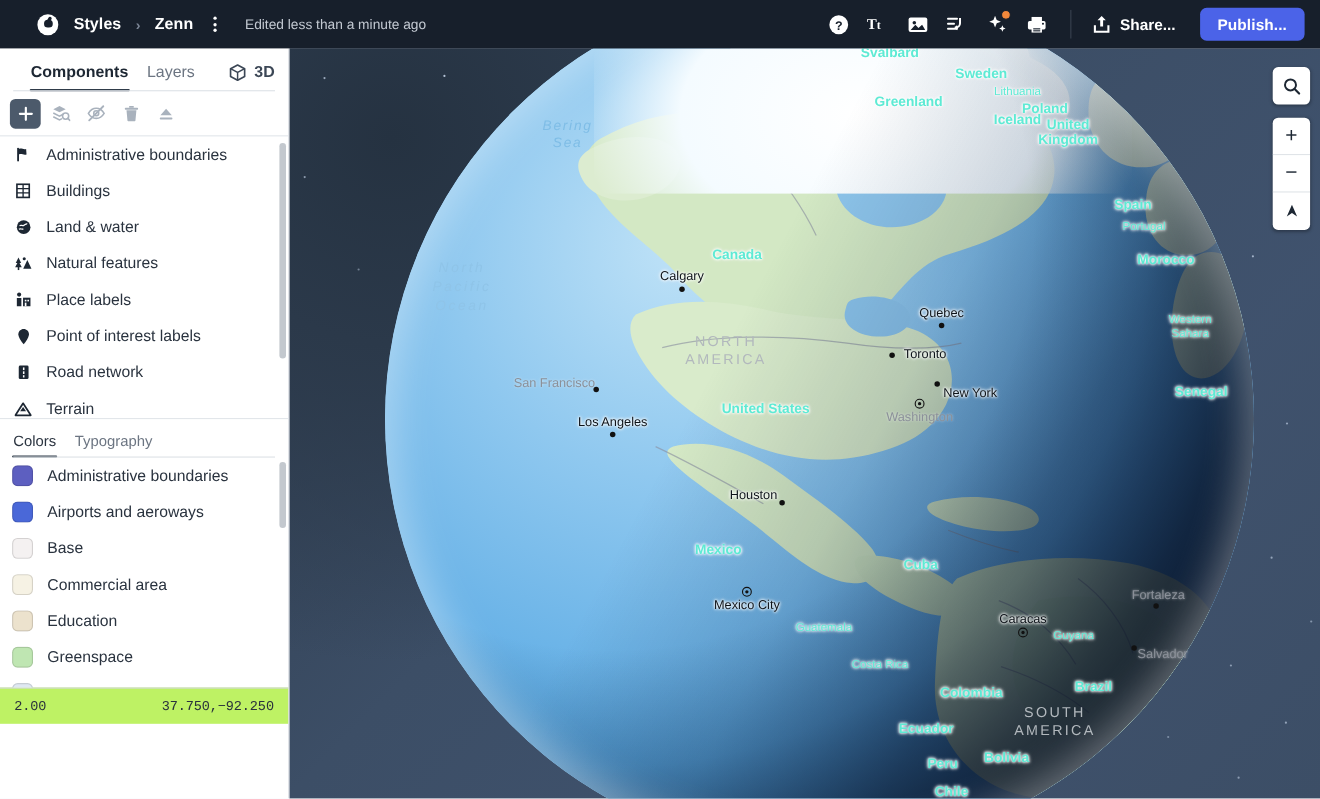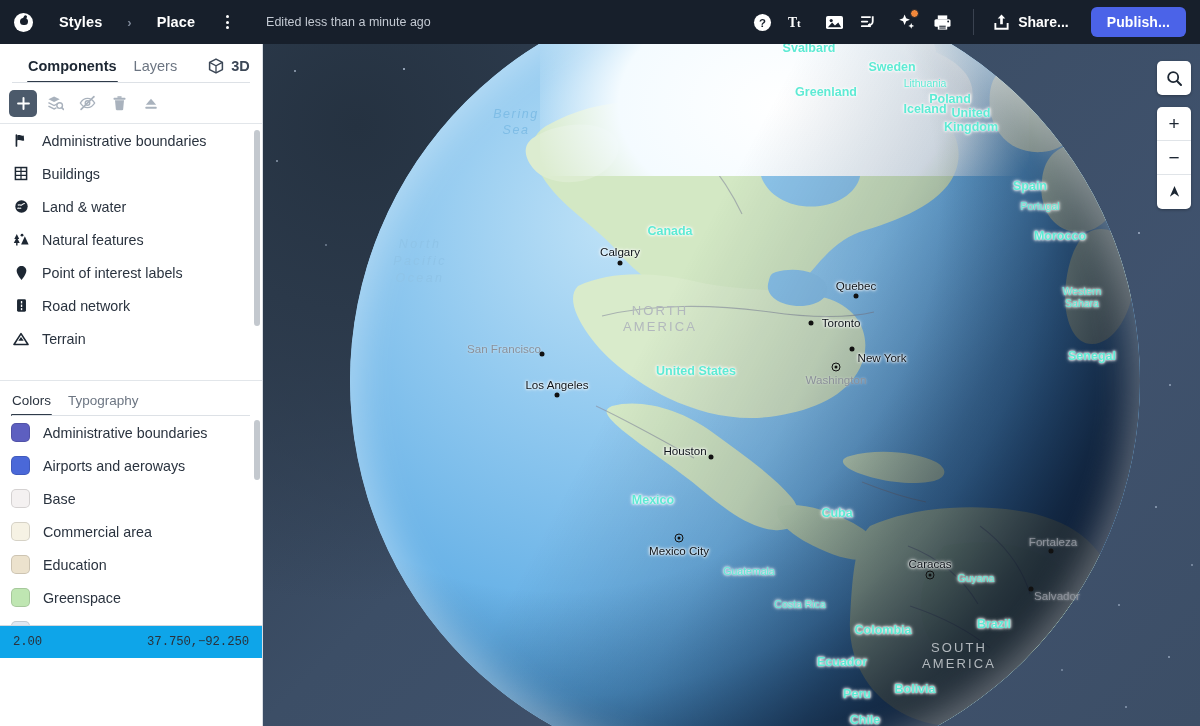--- a/index.html
+++ b/index.html
@@ -20,7 +20,7 @@
     padding: 0 14px 0 14px;
     z-index: 40;
   }
-  .tb-left { display: flex; align-items: center; gap: 16px; flex: 0 0 auto; }
+  .tb-left { display: flex; align-items: center; gap: 4px; flex: 0 0 auto; margin-left: 20px; }
   .brand-dot {
     width: 19px; height: 19px; border-radius: 50%;
     background: #ffffff; position: relative;

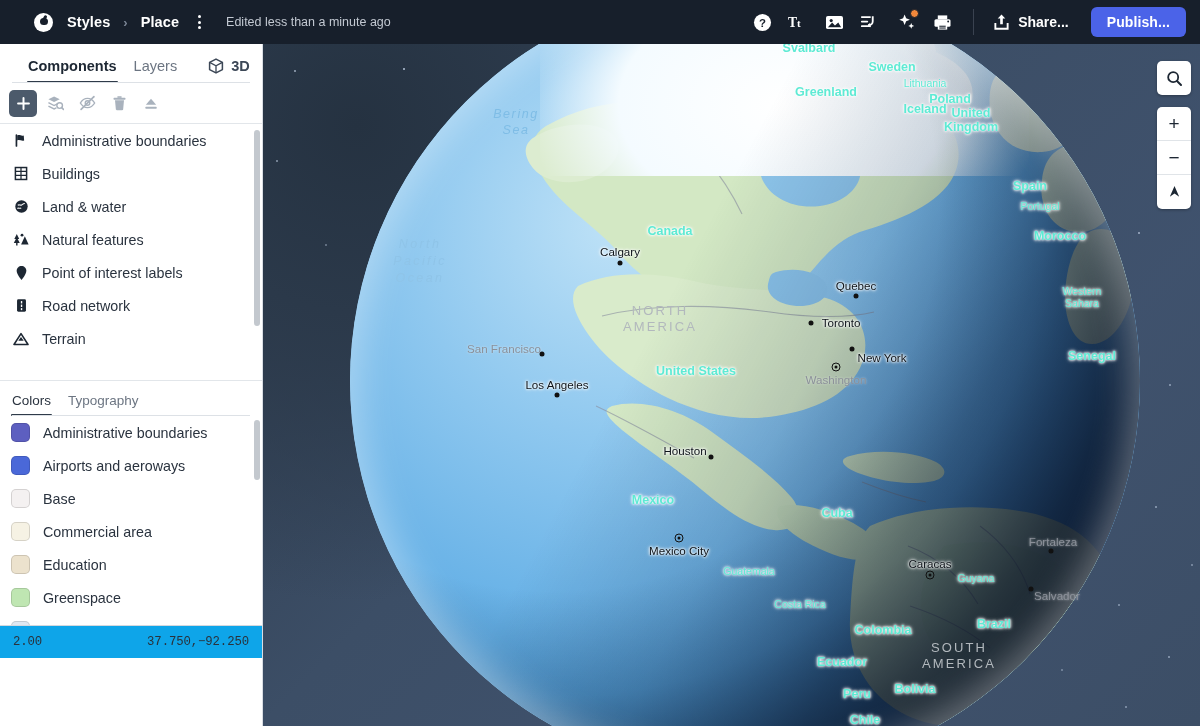--- a/index.html
+++ b/index.html
@@ -318,7 +318,7 @@
       <span class="brand-dot"></span>
       <span class="crumb">Styles</span>
       <span class="crumb-sep">›</span>
-      <span class="crumb">Place</span>
+      <span class="crumb">Zenn</span>
       <span class="kebab">
           <i></i>
           <i></i>

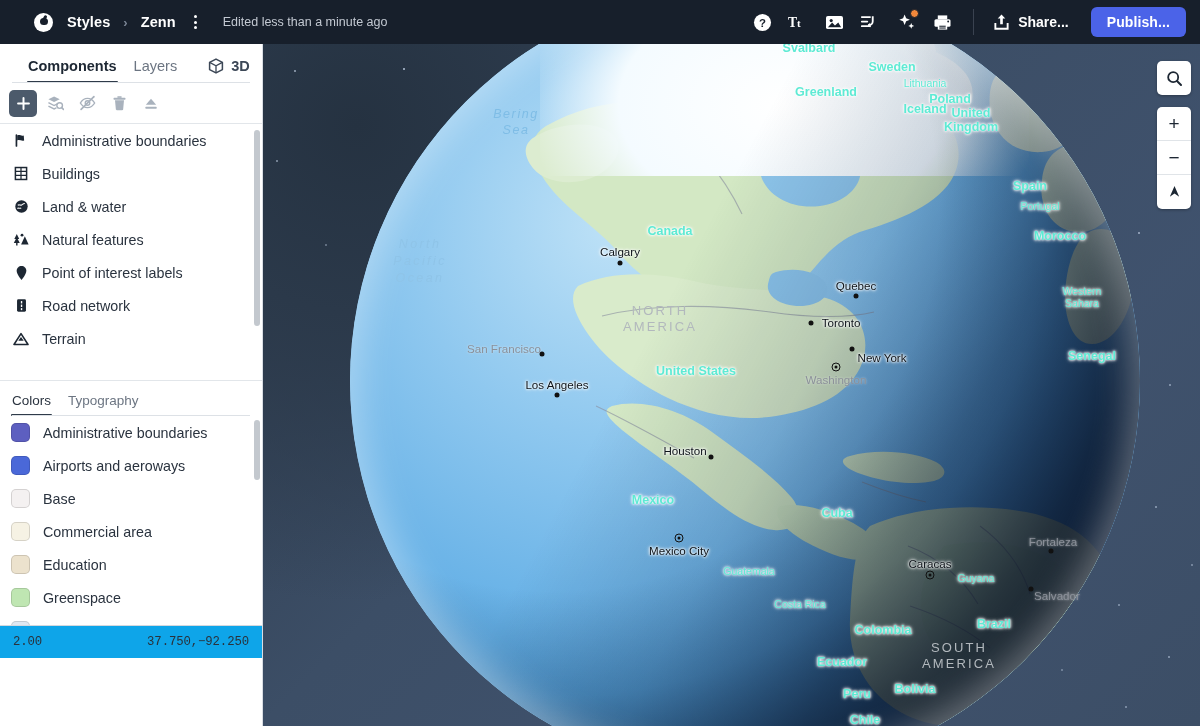--- a/index.html
+++ b/index.html
@@ -494,6 +494,19 @@
           <span class="li-label">Natural features</span>
         </div>
 
+        <div class="list-item">
+          <span class="li-ico">
+              <svg width="15" height="15" viewBox="0 0 16 16">
+                <circle cx="3.6" cy="3" r="2" fill="#1d2733"></circle>
+                <path d="M1.4 6.3h4.4v8H1.4z" fill="#1d2733"></path>
+                <rect x="7.4" y="6" width="7.2" height="8.3" fill="#1d2733"></rect>
+                <rect x="9.1" y="8" width="1.6" height="1.6" fill="#fff"></rect>
+                <rect x="11.6" y="8" width="1.6" height="1.6" fill="#fff"></rect>
+                <rect x="9.1" y="10.8" width="1.6" height="3.5" fill="#fff"></rect>
+              </svg>
+            </span>
+          <span class="li-label">Place labels</span>
+        </div>
 
         <div class="list-item">
           <span class="li-ico">

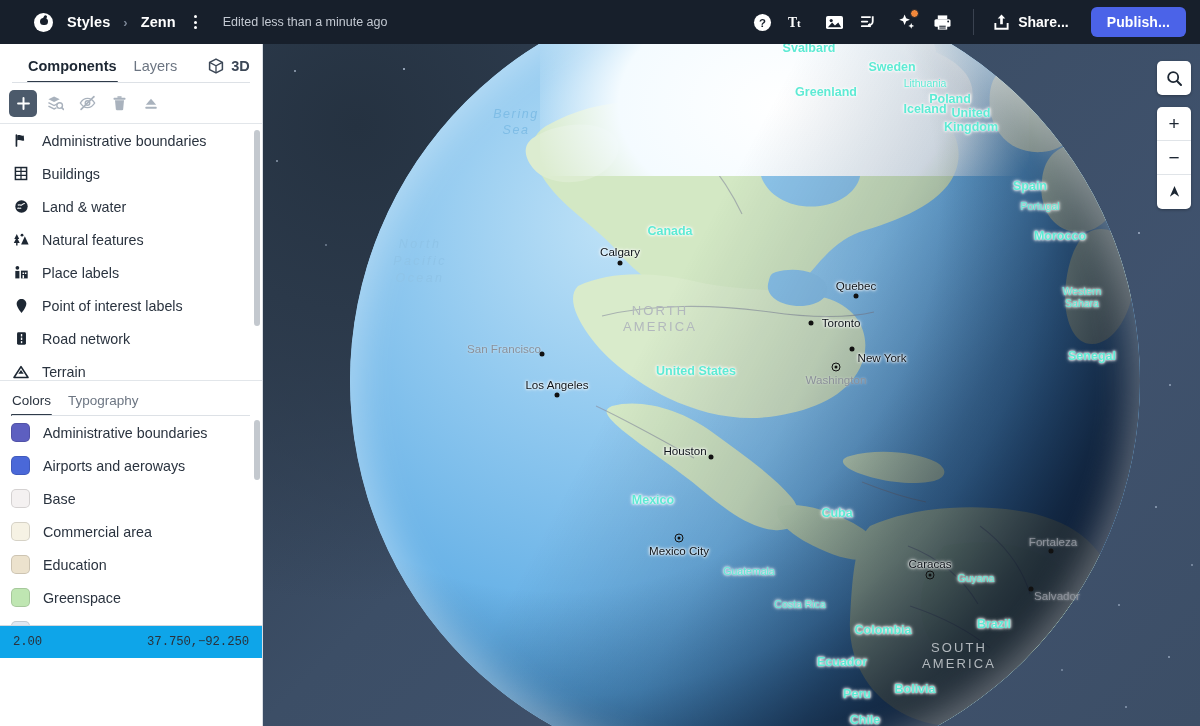--- a/index.html
+++ b/index.html
@@ -164,7 +164,7 @@
   .manage-label { font-size: 14px; font-weight: bold; color: #4c5663; }
 
   .statusbar {
-    flex: none; height: 23px; background: #0ea5e9;
+    flex: none; height: 23px; background: #bef264;
     display: flex; align-items: center; justify-content: space-between;
     padding: 16px 13px; border-top: 1px solid #d3d8de;
   }

